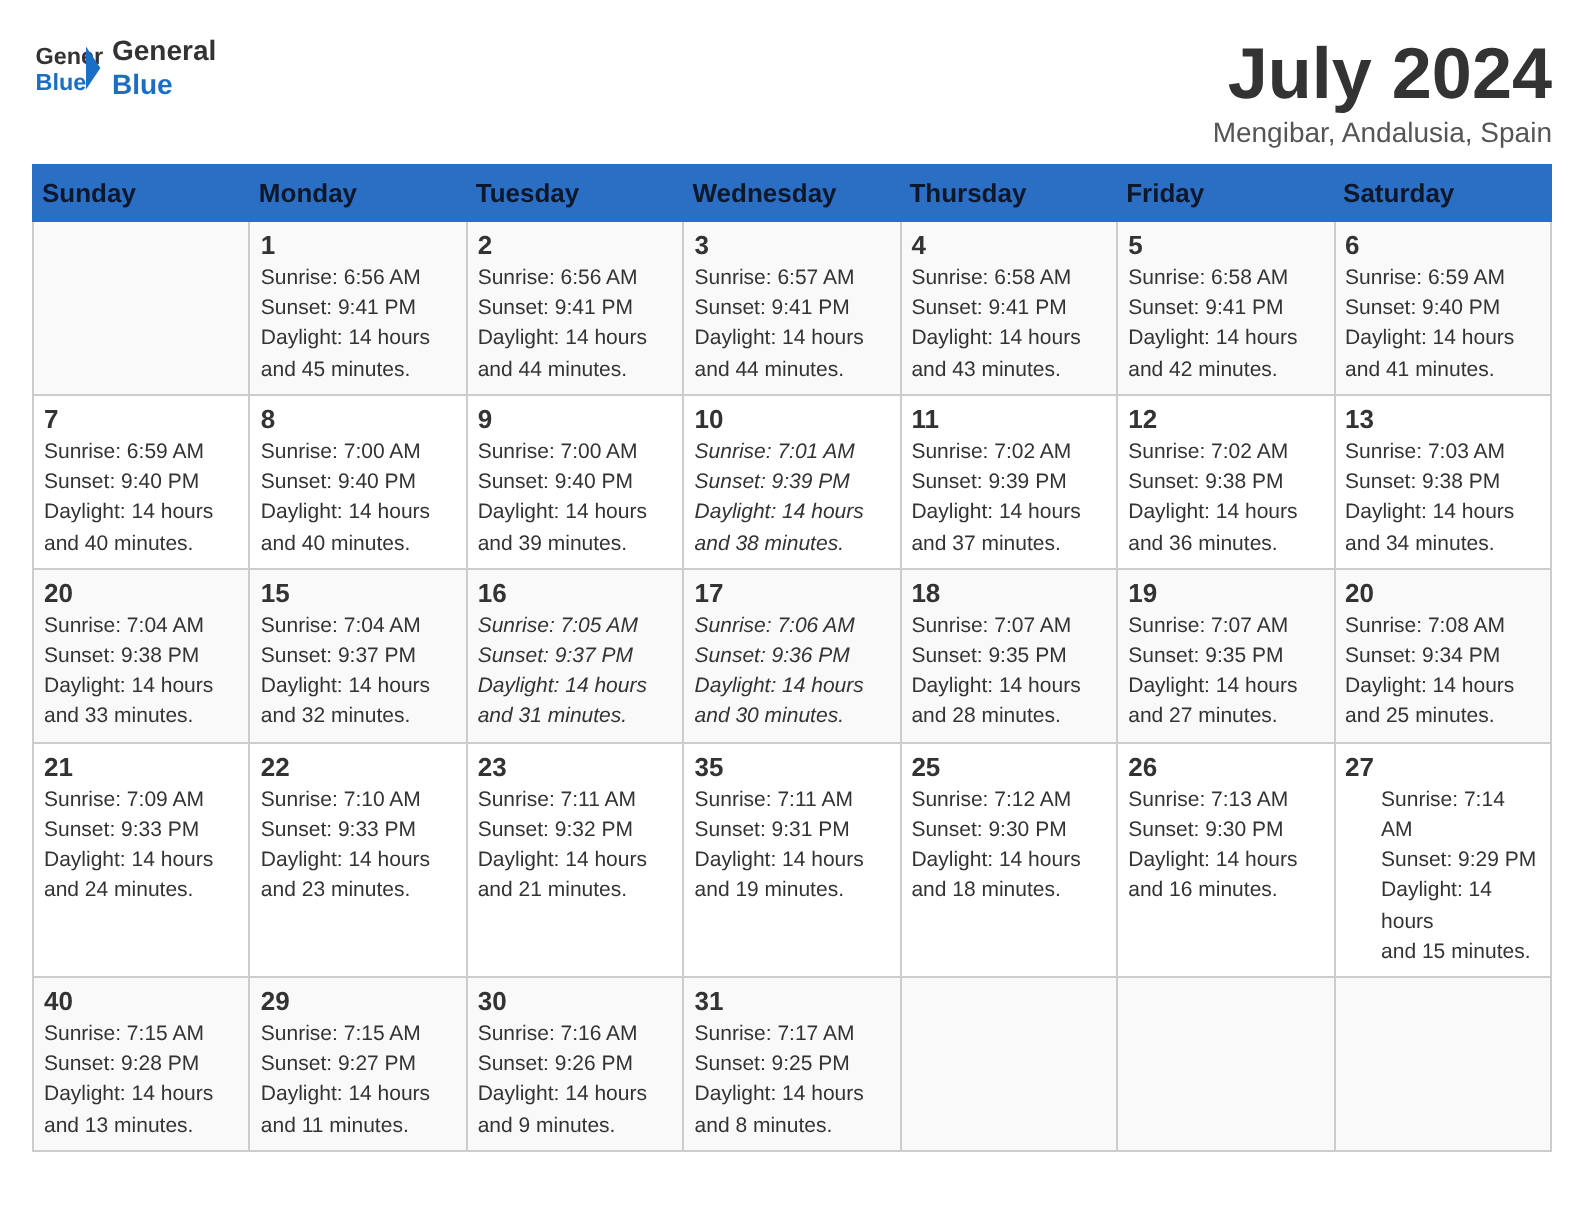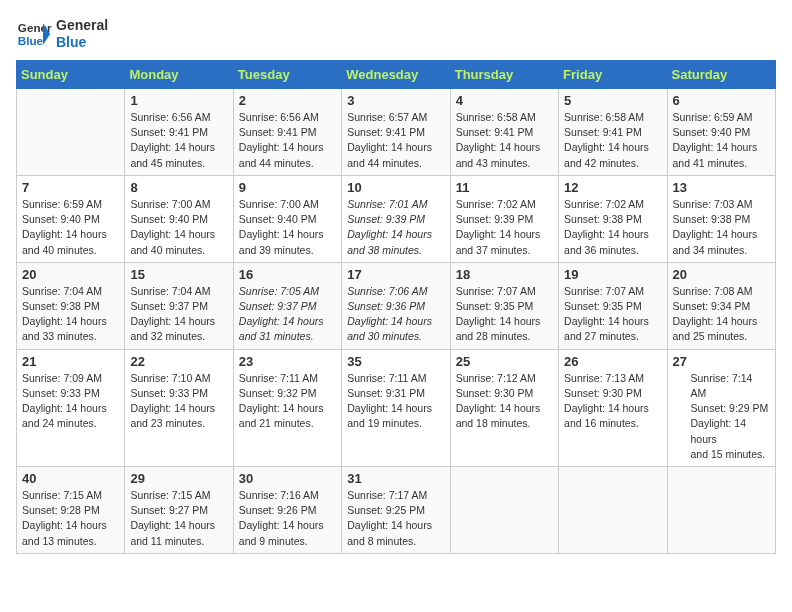--- a/index.html
+++ b/index.html
@@ -97,6 +97,10 @@
       </div>
     </div>
   </div>
+  <div class="title-block">
+    <div class="month-year">July 2024</div>
+    <div class="location">Mengibar, Andalusia, Spain</div>
+  </div>
 </div>
 
 <table>

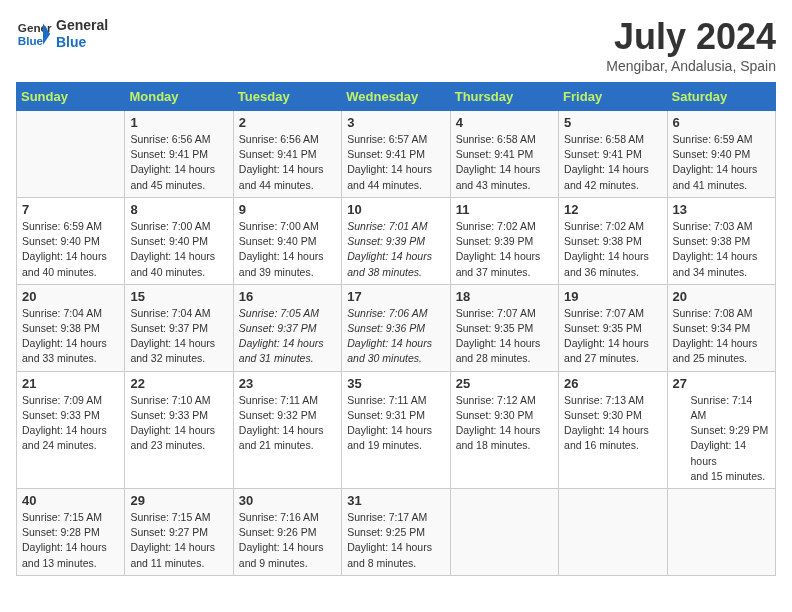--- a/index.html
+++ b/index.html
@@ -44,7 +44,7 @@
     }
     thead tr th {
       background-color: #2a6fc4;
-      color: #bef264;
+      color: #0f172a;
       padding: 6px 4px;
       text-align: left;
       font-size: 13px;

